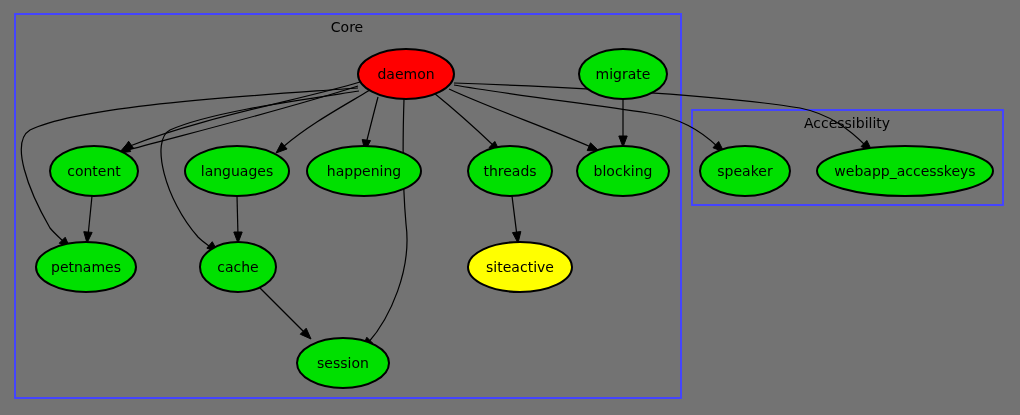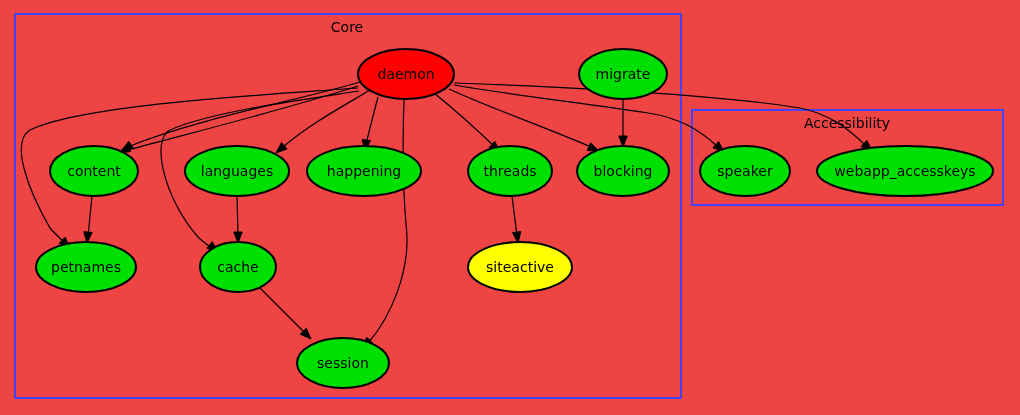--- a/index.html
+++ b/index.html
@@ -18,7 +18,7 @@
     position: relative;
     width: 1020px;
     height: 415px;
-    background: #ef4444;
+    background: #737373;
   }
   #graph-svg {
     display: block;

